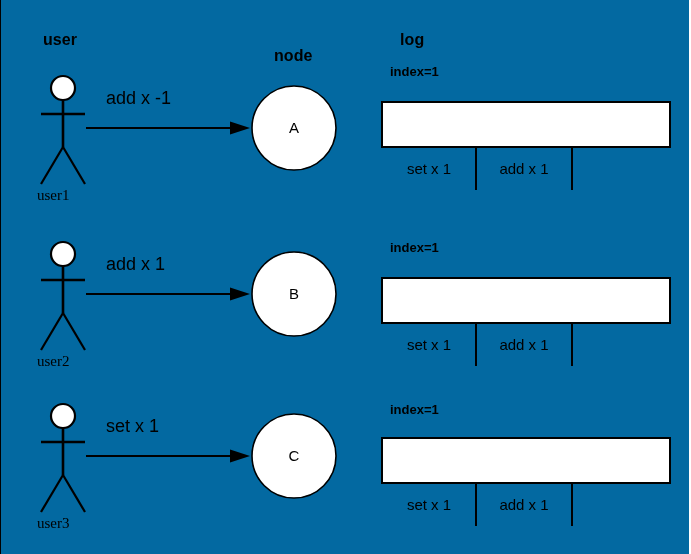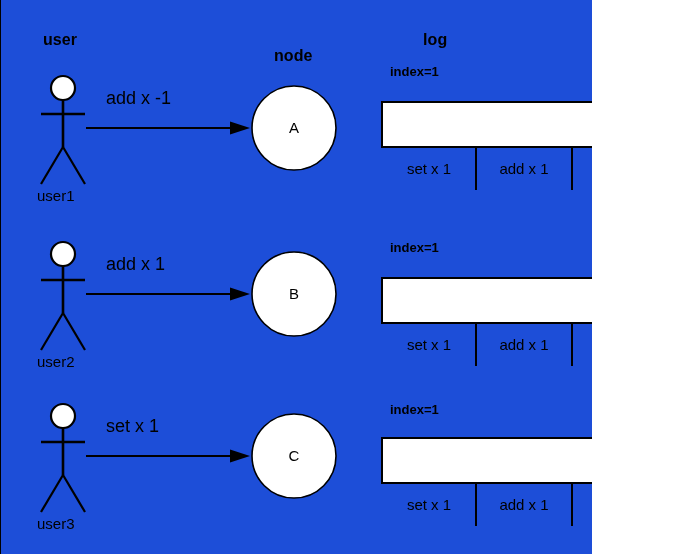--- a/index.html
+++ b/index.html
@@ -13,9 +13,9 @@
   }
   #canvas {
     position: relative;
-    width: 592px;
+    width: 689px;
     height: 554px;
-    background: #1d4ed8;
+    background: #0369a1;
     overflow: hidden;
   }
   

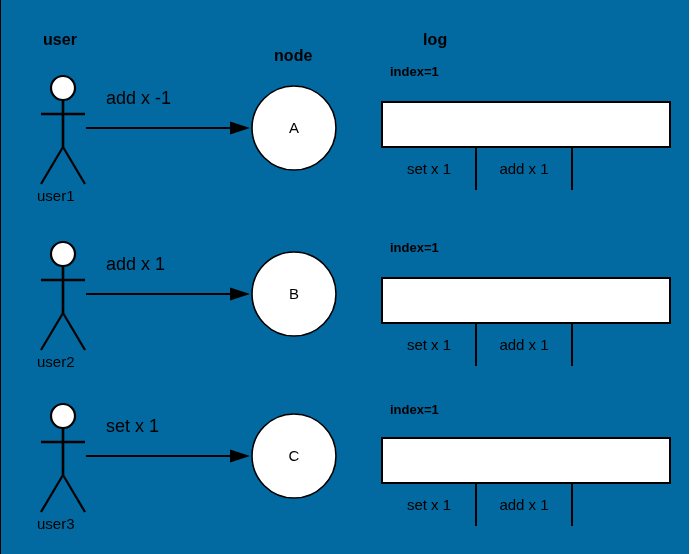--- a/index.html
+++ b/index.html
@@ -36,7 +36,7 @@
   }
   .hdr-user { left: 43px;  top: 31px; }
   .hdr-node { left: 274px; top: 31px; margin-top: 16px; }
-  .hdr-log  { left: 423px; top: 31px; }
+  .hdr-log  { left: 400px; top: 31px; }
 
   .actor-svg, .node-svg, .arrow-svg {
     position: absolute;

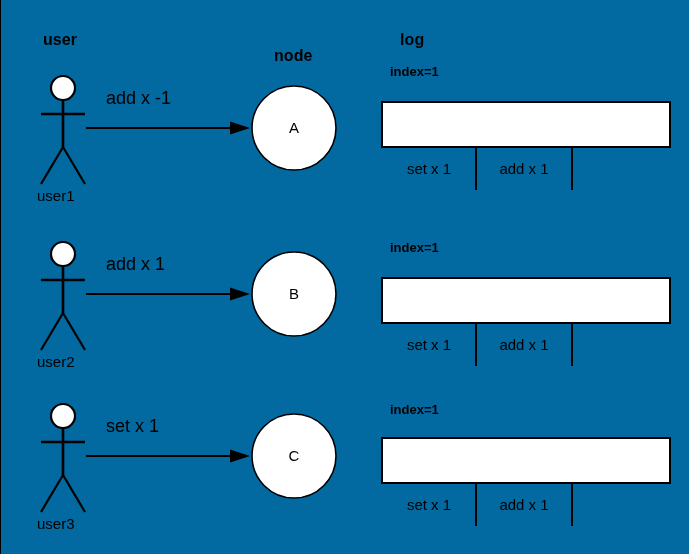--- a/index.html
+++ b/index.html
@@ -46,6 +46,7 @@
     position: absolute;
     font-size: 15px;
     white-space: nowrap;
+    font-family: Liberation Serif, serif;
   }
   .edge-label {
     position: absolute;

